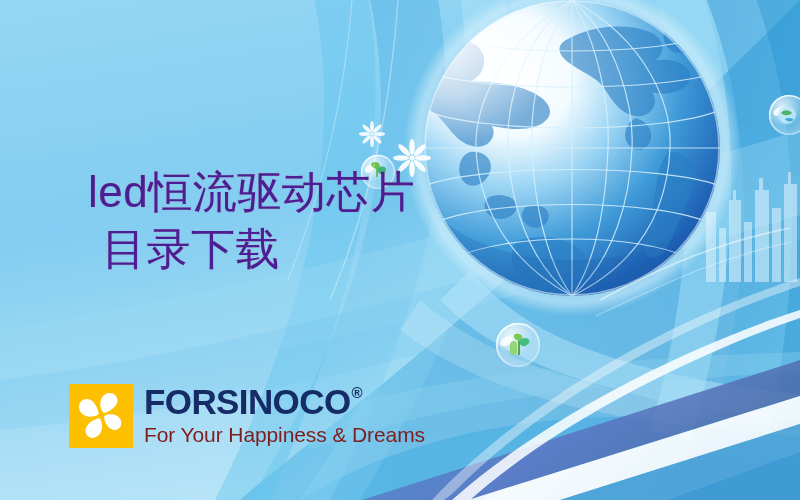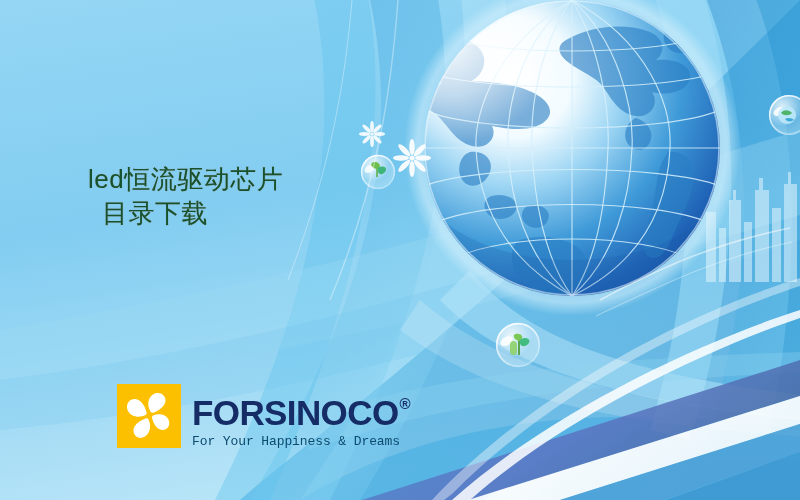--- a/index.html
+++ b/index.html
@@ -34,8 +34,8 @@
     top: 163px;
     z-index: 40;
     line-height: 1.30;
-    color: #14532d;
-    font-size: 26px;
+    color: #4c1d95;
+    font-size: 44px;
     letter-spacing: 0.5px;
     text-shadow: 0 0 1px rgba(255,60,0,.35);
     white-space: nowrap;

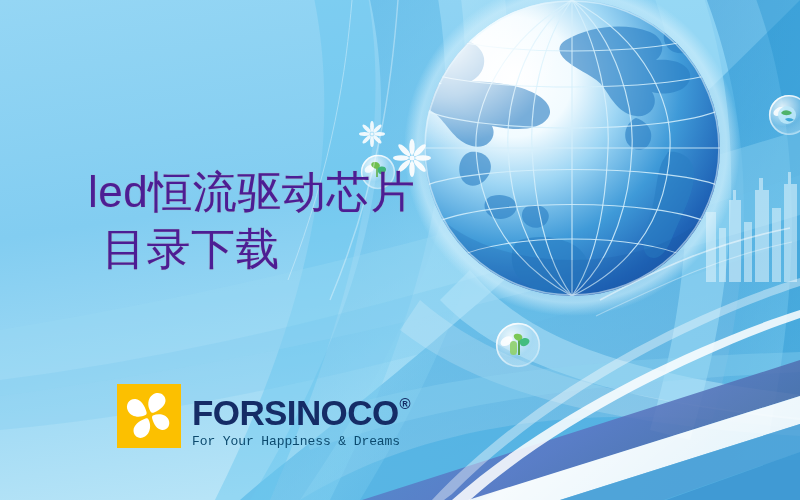--- a/index.html
+++ b/index.html
@@ -54,8 +54,7 @@
     top: 384px;
     z-index: 40;
     display: flex;
-    align-items: flex-end;
-    margin-left: 48px;
+    align-items: flex-start;
   }
   .logo-mark {
     width: 64px;

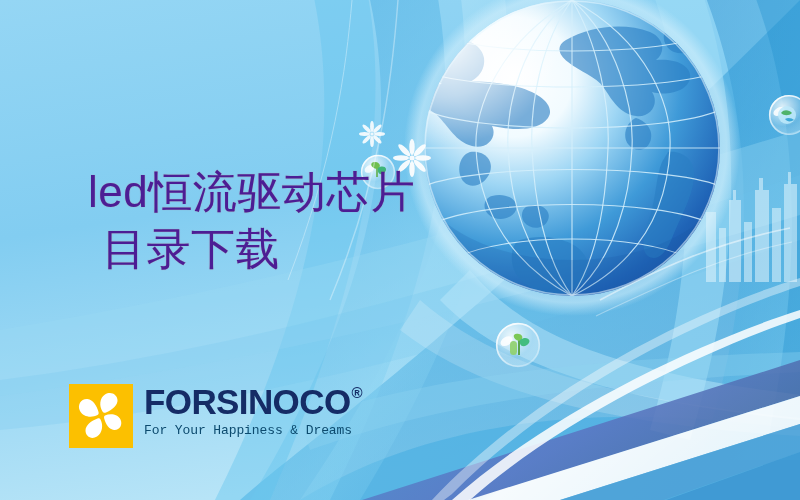--- a/index.html
+++ b/index.html
@@ -87,12 +87,12 @@
     font-weight: bold;
   }
   .logo-tagline {
-    color: #0c4a6e;
-    font-size: 13px;
+    color: #7f1d1d;
+    font-size: 21px;
     letter-spacing: -0.1px;
     line-height: 1;
     margin-top: 5px;
-    font-family: Liberation Mono, monospace;
+    font-family: Liberation Sans, sans-serif;
   }
 </style>
 </head>

